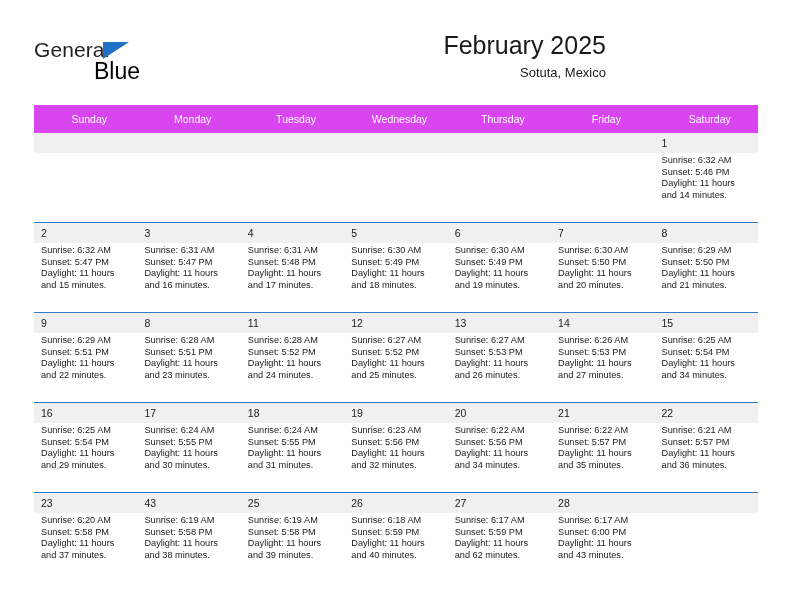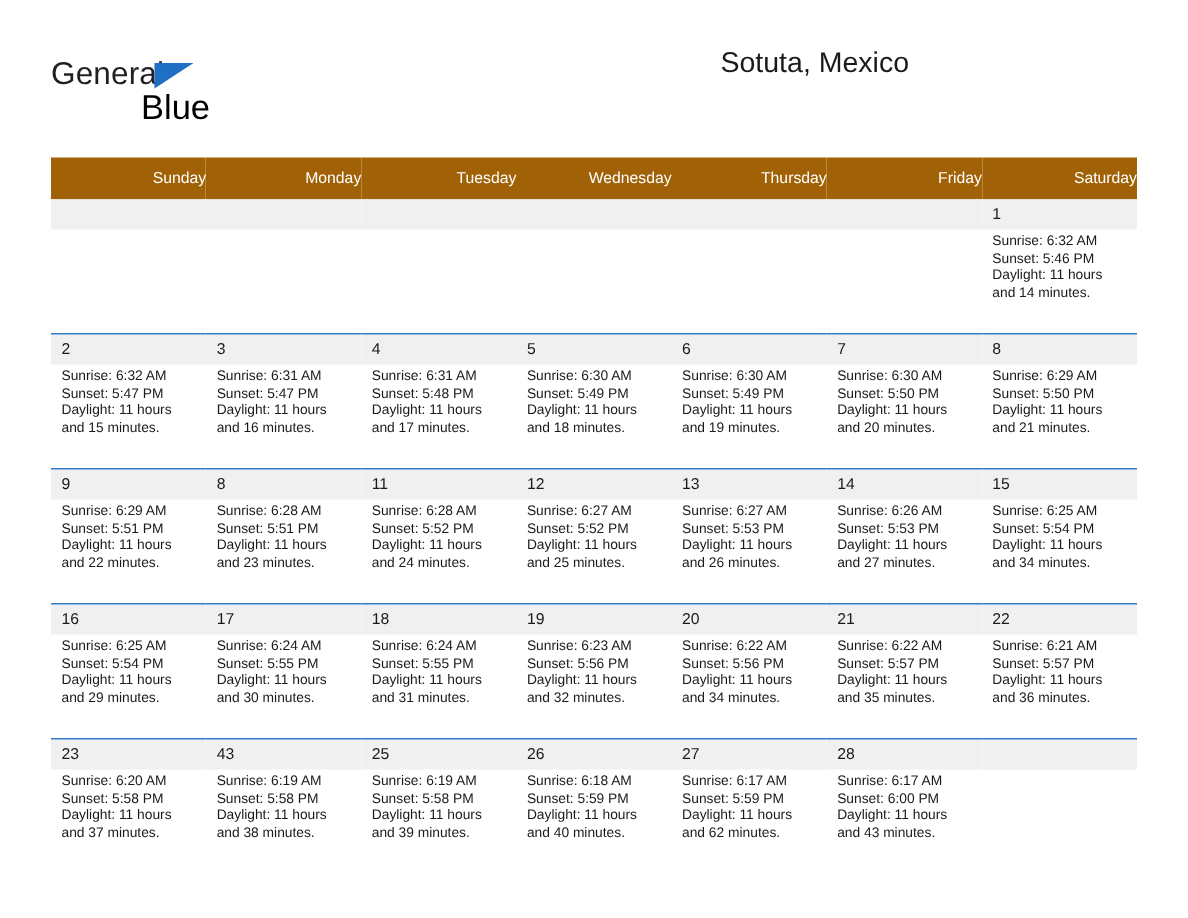--- a/index.html
+++ b/index.html
@@ -162,6 +162,7 @@
     </div>
 
     <div class="titlebox">
+      <div class="title-month">February 2025</div>
       <div class="title-location">Sotuta, Mexico</div>
     </div>
 

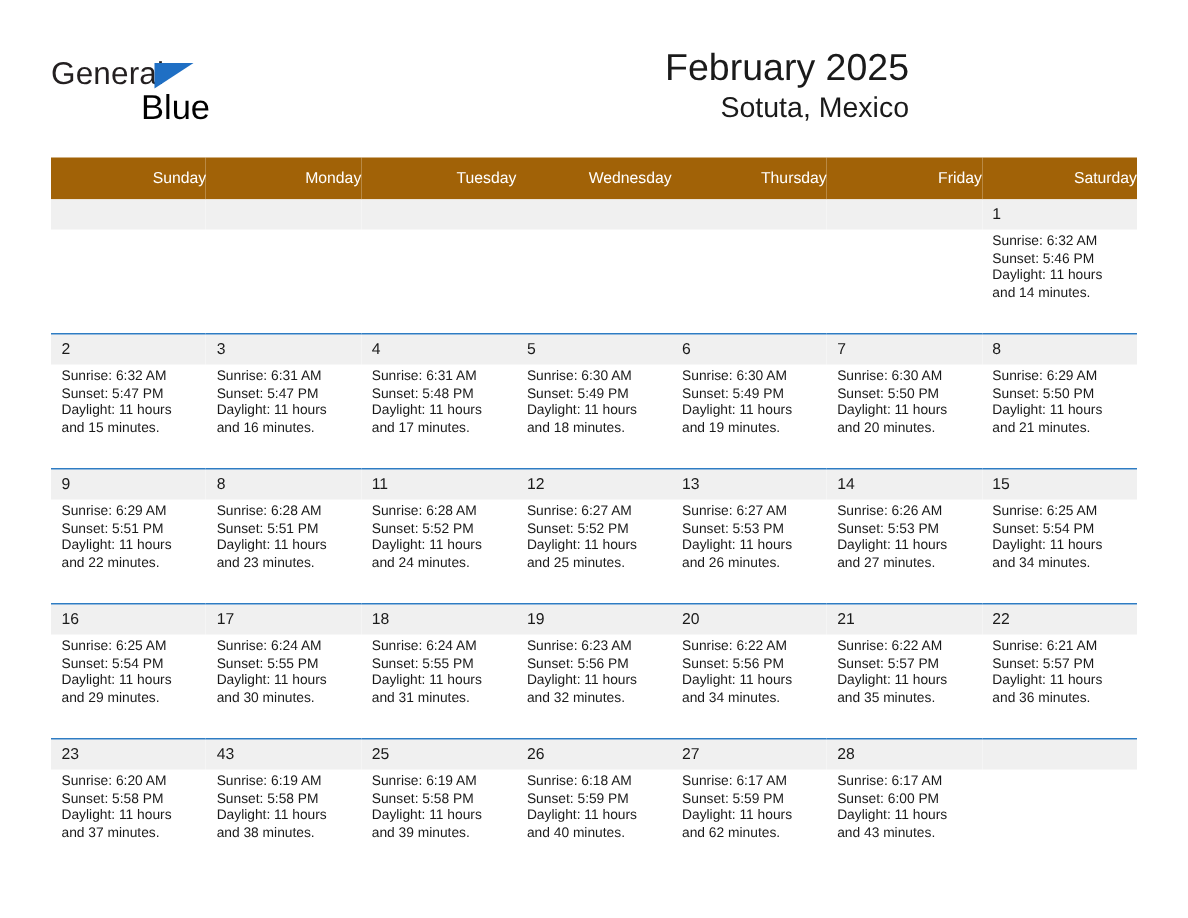--- a/index.html
+++ b/index.html
@@ -80,7 +80,7 @@
     white-space: nowrap;
   }
   .title-location {
-    font-size: 19px;
+    font-size: 13px;
     font-weight: 400;
     color: #1a1a1a;
     line-height: 18px;

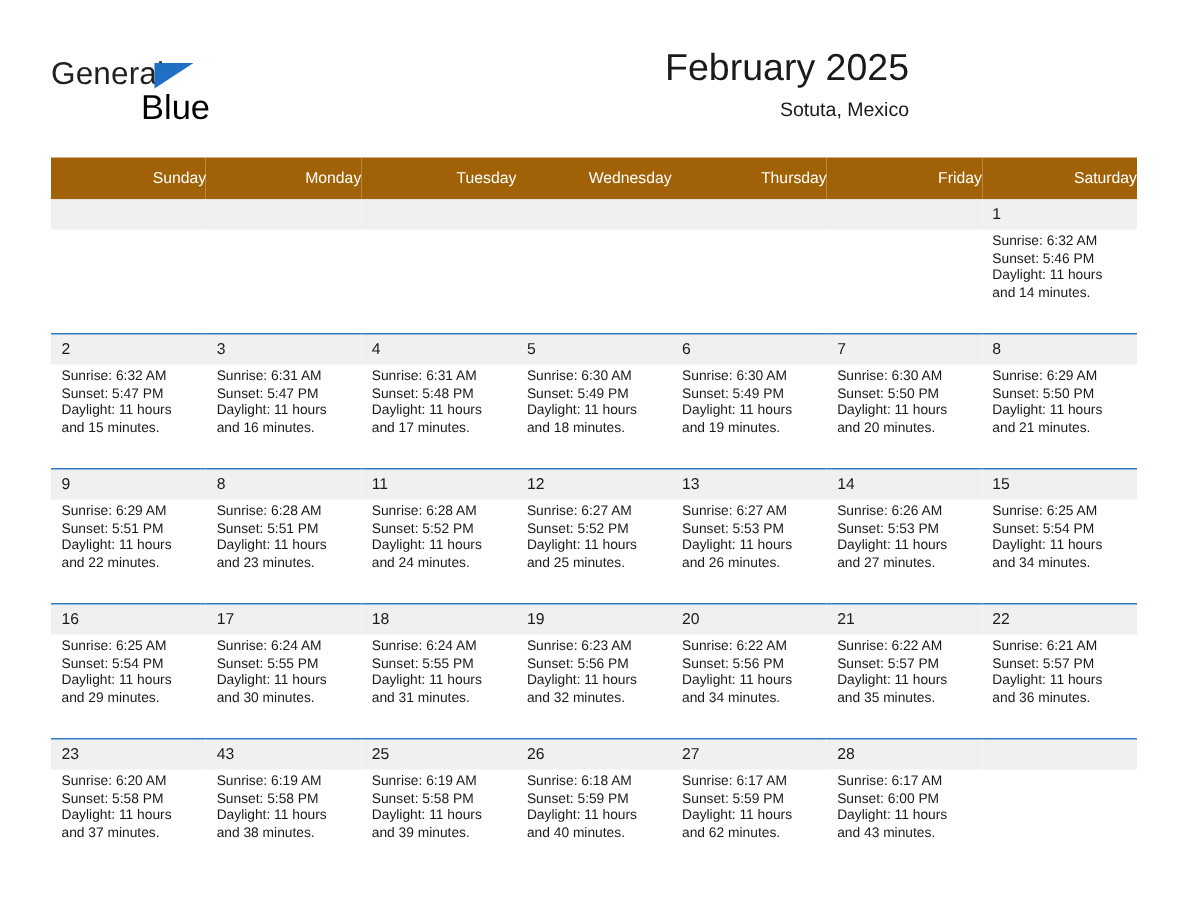--- a/index.html
+++ b/index.html
@@ -101,11 +101,11 @@
     table-layout: fixed;
   }
   .cal-table thead th {
-    background: #a16207;
+    background: #d946ef;
     color: #ffffff;
     font-size: 10.5px;
     font-weight: 400;
-    text-align: right;
+    text-align: center;
     padding: 5px 0 5px 7px;
     height: 18px;
     vertical-align: middle;

